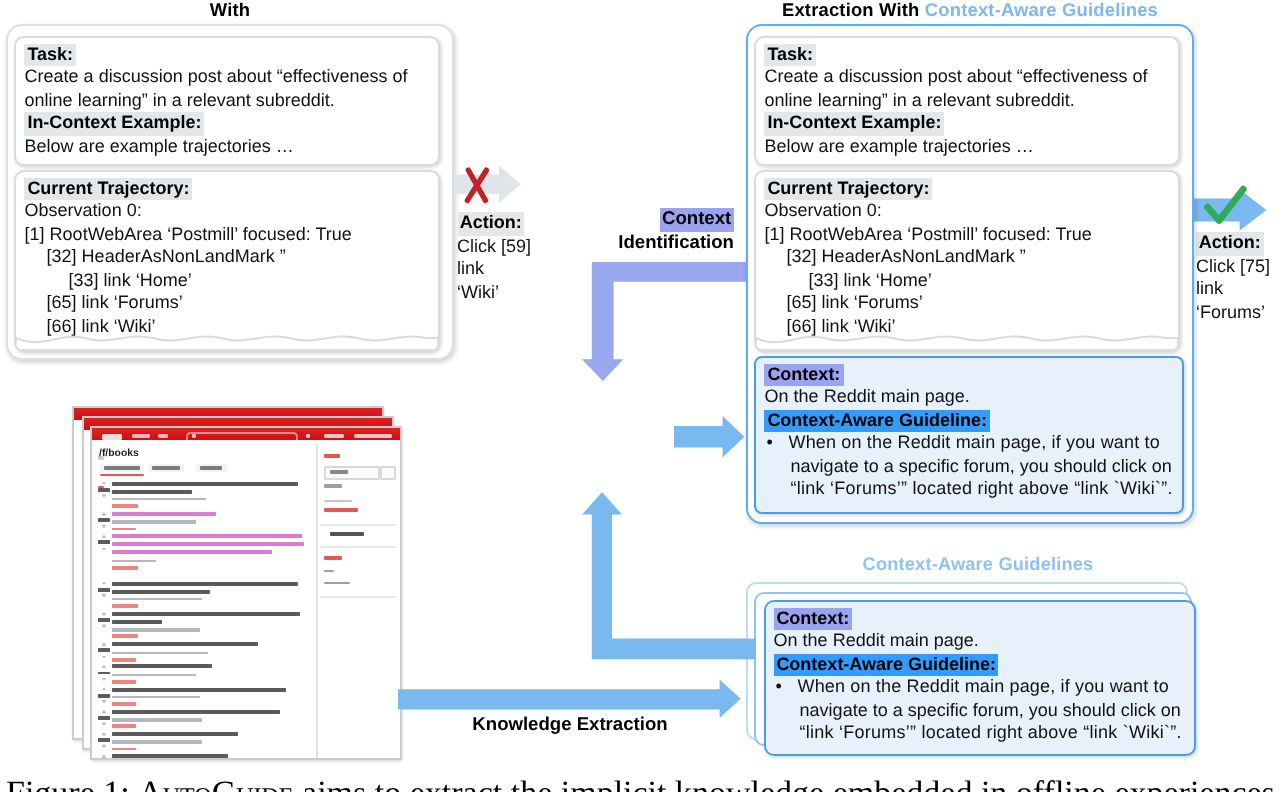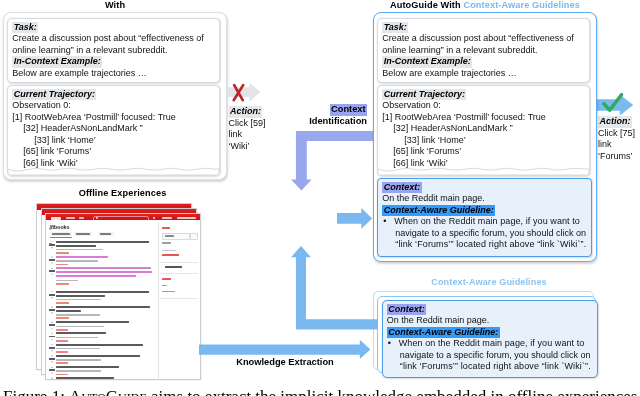--- a/index.html
+++ b/index.html
@@ -308,7 +308,7 @@
     <div class="actline">‘Forums’</div>
   </div>
 
-  <div class="ptitle" style="left:370px;top:-0.5px;width:230px;text-align:center;font-size:9.2px;"><span>AutoGuide With </span><span style="color:#7FB8EB;">Context-Aware Guidelines</span></div>
+  <div class="ptitle" style="left:370px;top:-0.5px;width:230px;text-align:center;font-size:9.2px;"><span>Extraction With </span><span style="color:#7FB8EB;">Context-Aware Guidelines</span></div>
 
   <div class="outer blue" style="left:373px;top:12px;width:222px;height:248px;">
 

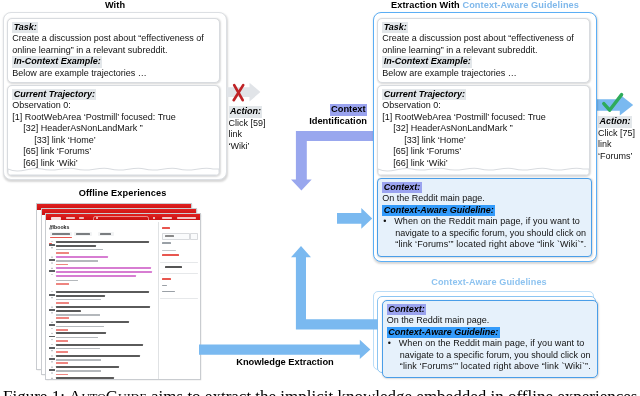--- a/index.html
+++ b/index.html
@@ -20,7 +20,7 @@
 
   
   .txt{font-size:9px;color:#111;line-height:11.6px;white-space:nowrap;}
-  .lrow{line-height:11.6px;font-size:0;white-space:nowrap;font-style:italic;}
+  .lrow{line-height:11.6px;font-size:0;white-space:nowrap;}
   .lbl{display:inline-block;font-weight:bold;font-size:9px;color:#000;
        padding:0 1.4px;line-height:11.6px;vertical-align:top;}
   .hl-gray{background:#e3e7ea;}

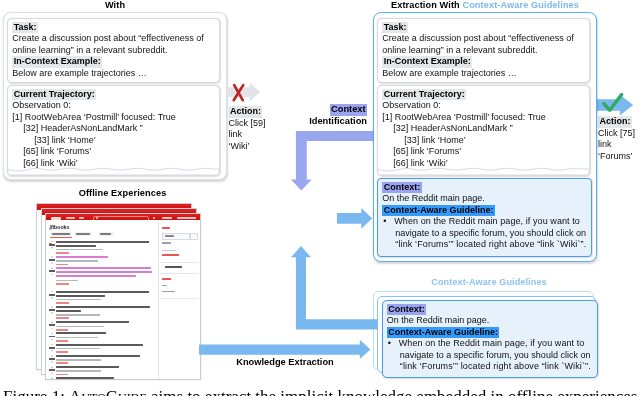--- a/index.html
+++ b/index.html
@@ -117,7 +117,6 @@
   <div style="position:absolute;left:3px;top:388px;width:640px;font-family:'Liberation Serif',serif;
               font-size:17px;line-height:18px;color:#000;white-space:nowrap;"><span>Figure 1:  </span><span style="font-variant:small-caps;">AutoGuide</span><span> aims to extract the implicit knowledge embedded in offline experiences</span></div>
 
-  <div class="ptitle" style="left:45px;top:188px;width:155px;text-align:center;font-size:9.2px;">Offline Experiences</div>
 
   <div class="shotstack" style="left:0;top:0;width:640px;height:396px;">
     <div class="shot" style="left:36px;top:203px;width:154px;height:165px;">

